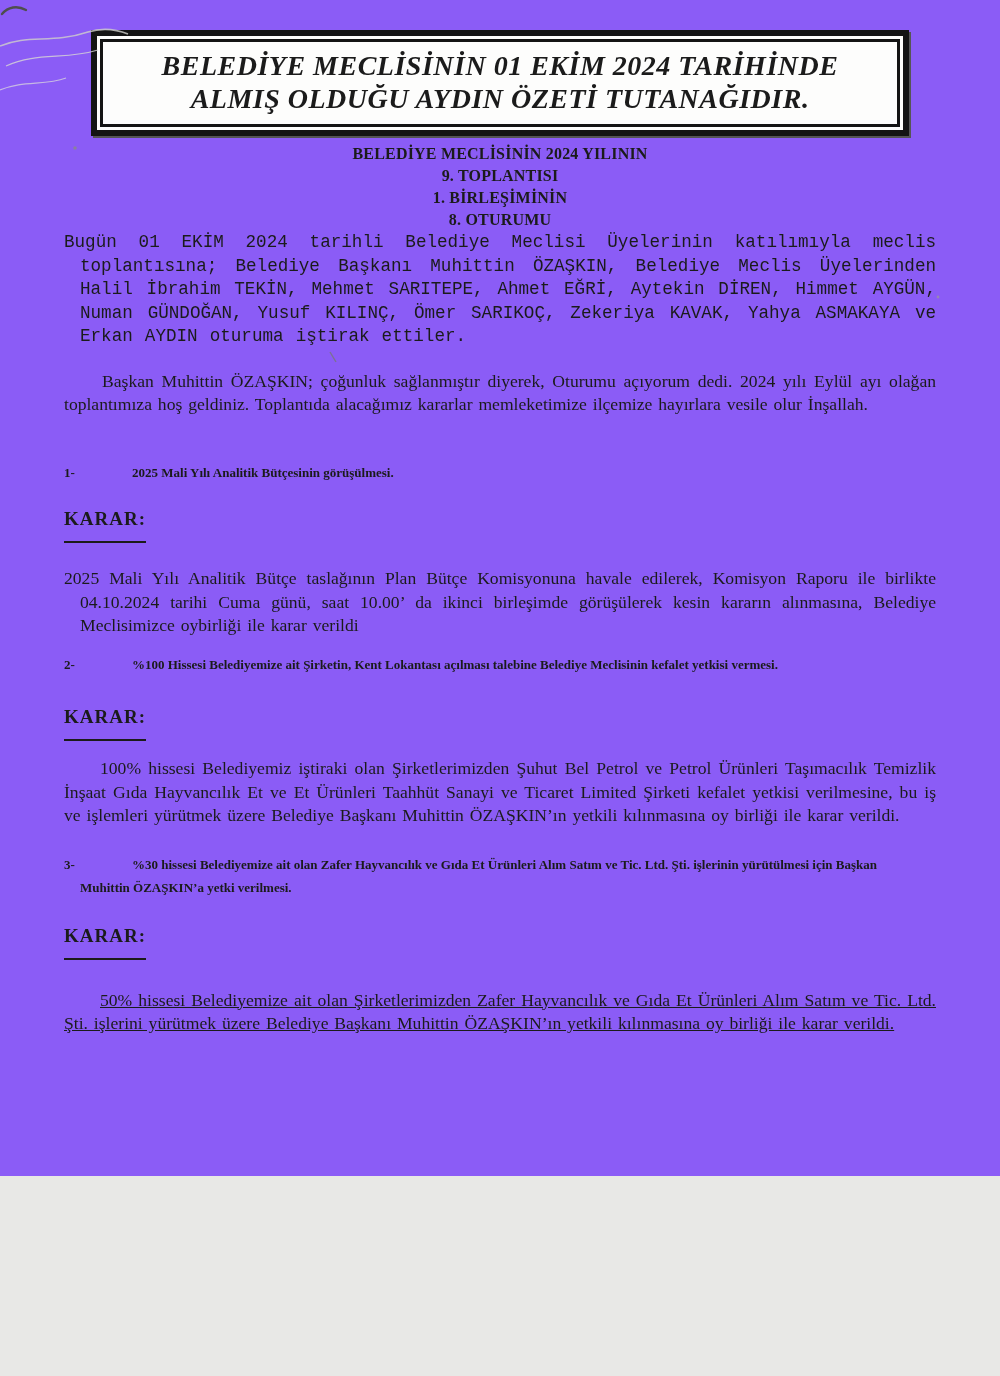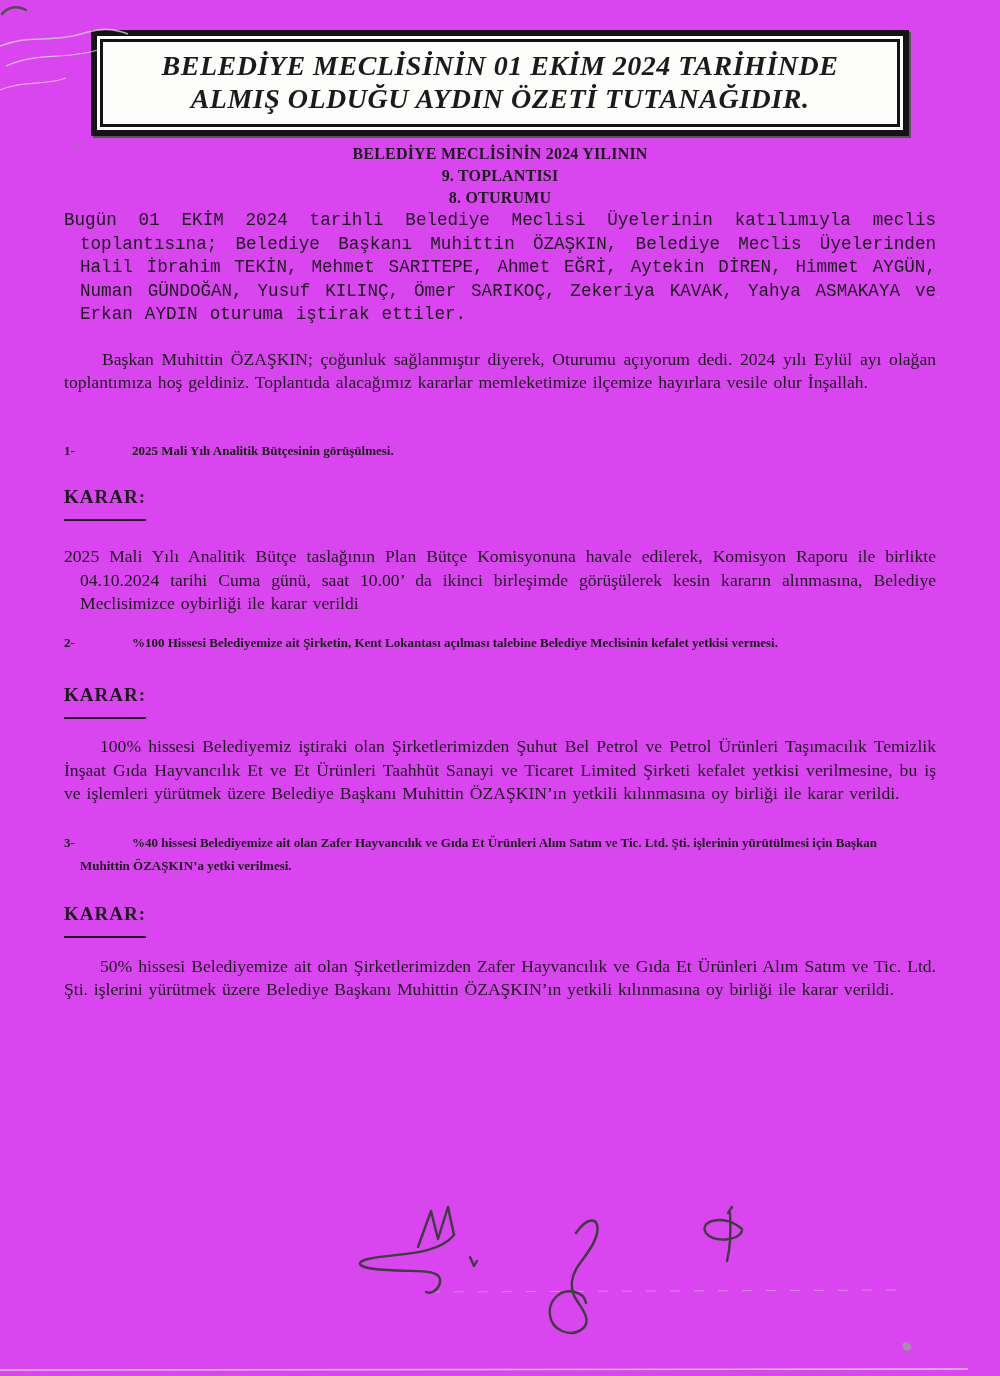--- a/index.html
+++ b/index.html
@@ -5,9 +5,9 @@
   html,body{margin:0;padding:0;background:#e8e8e6;}
   .page{
     position:relative;
-    width:1000px;height:1376px;
+    width:1000px;height:1176px;
     margin:0 auto;
-    background:#d946ef;
+    background:#8b5cf6;
     font-family:"Liberation Serif","DejaVu Serif",serif;
     color:#1b1b1b;
     overflow:hidden;

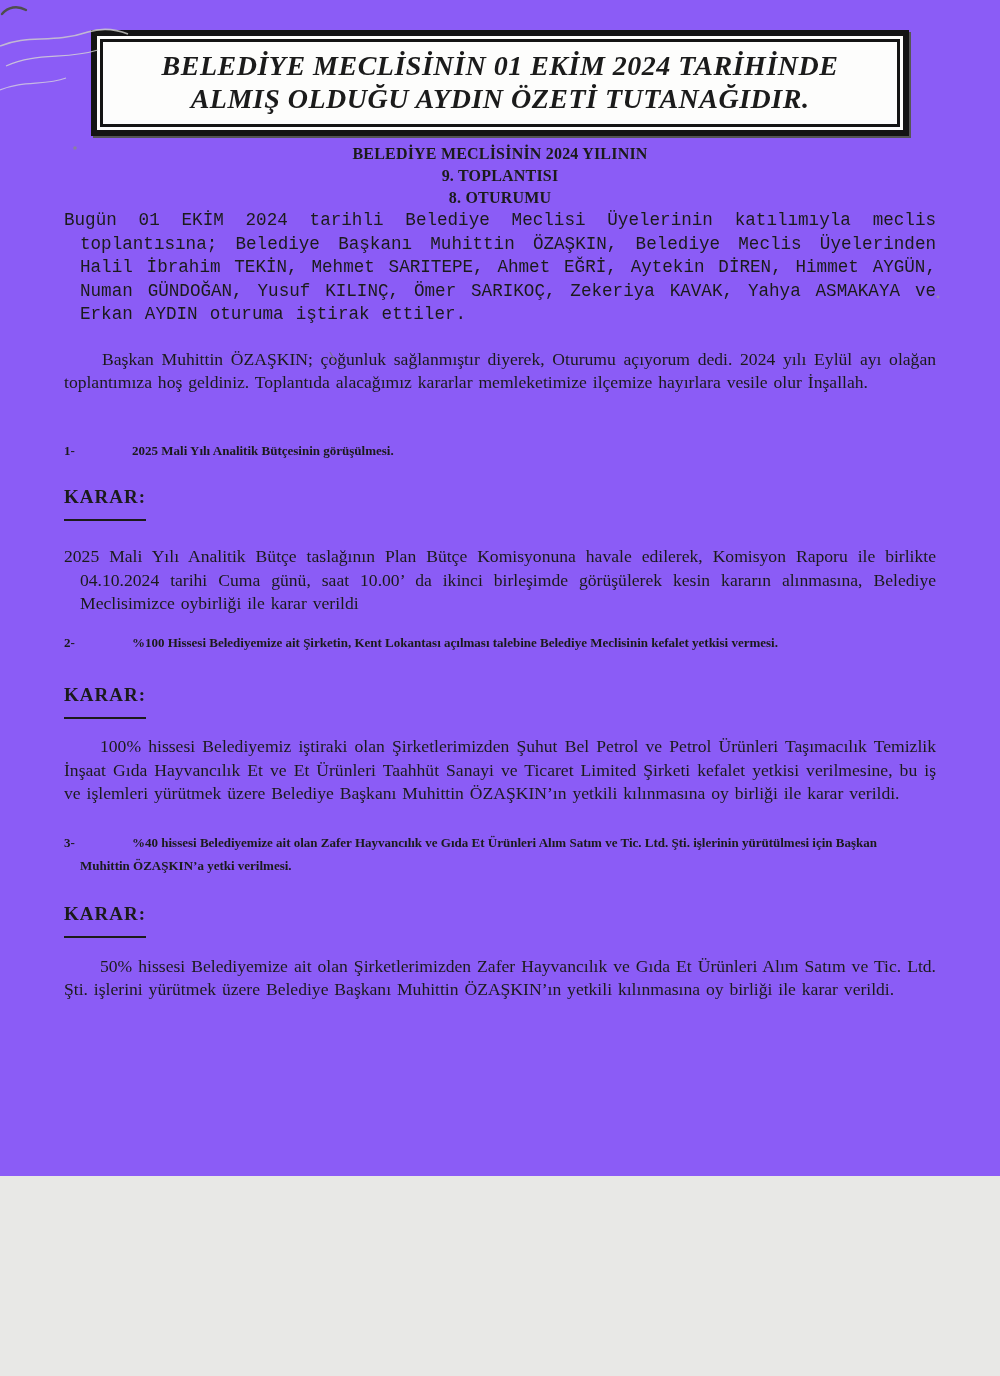--- a/index.html
+++ b/index.html
@@ -113,6 +113,7 @@
   <div class="subtitle">
     <div>BELEDİYE MECLİSİNİN 2024 YILININ</div>
     <div>9. TOPLANTISI</div>
+    <div>1. BİRLEŞİMİNİN</div>
     <div>8. OTURUMU</div>
   </div>
 

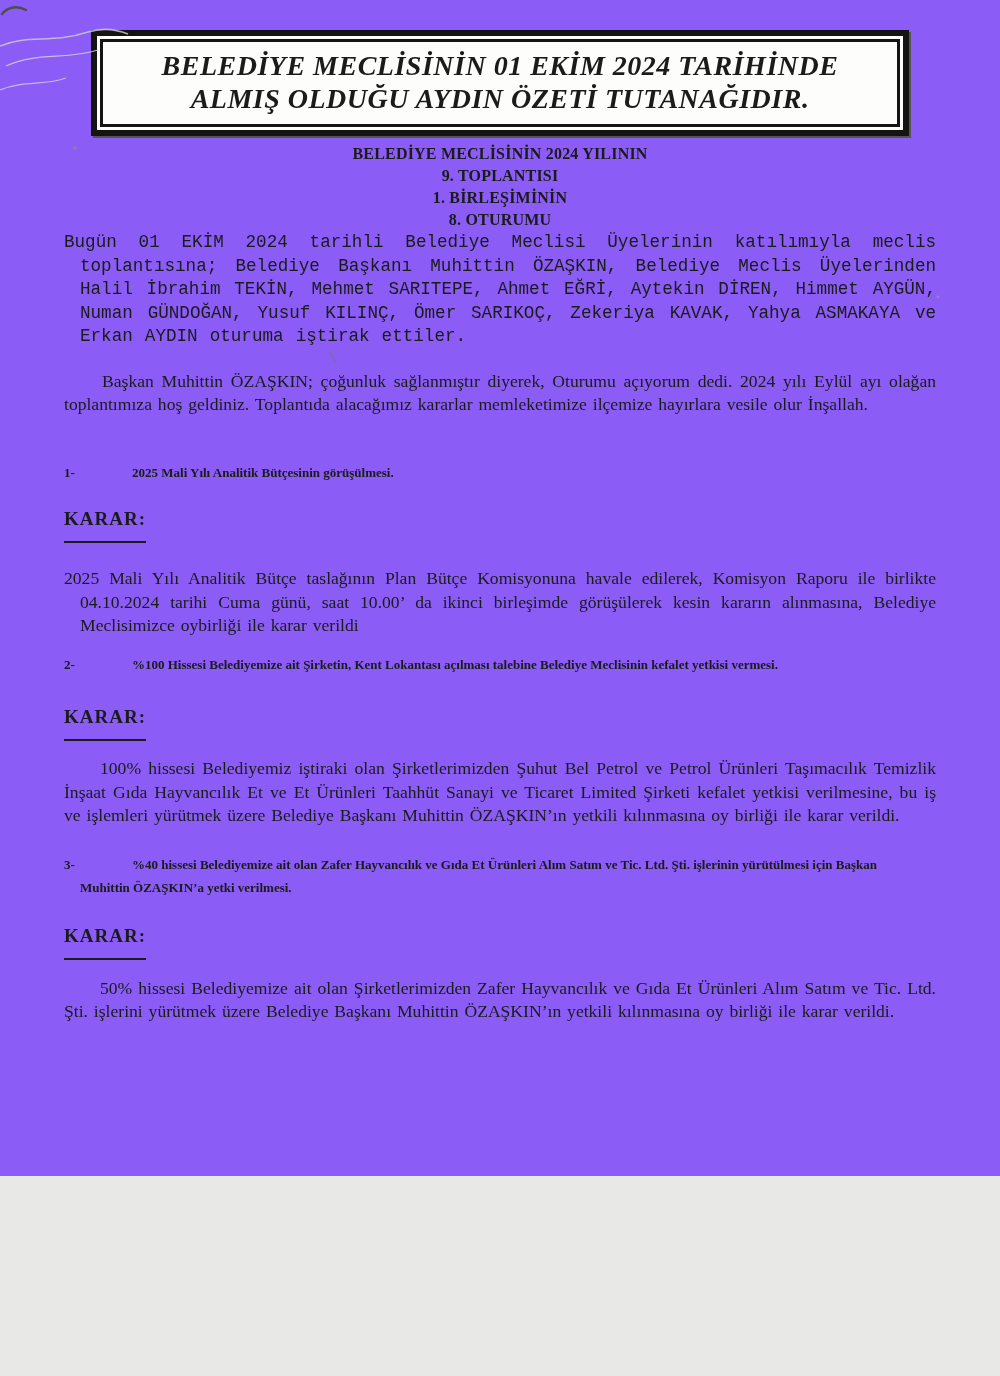--- a/index.html
+++ b/index.html
@@ -137,7 +137,7 @@
   <p class="para d-2">100% hissesi Belediyemiz iştiraki olan Şirketlerimizden Şuhut Bel Petrol ve Petrol Ürünleri Taşımacılık Temizlik İnşaat Gıda Hayvancılık Et ve Et Ürünleri Taahhüt Sanayi ve Ticaret Limited Şirketi kefalet yetkisi verilmesine, bu iş ve işlemleri yürütmek üzere Belediye Başkanı Muhittin ÖZAŞKIN’ın yetkili kılınmasına oy birliği ile karar verildi.</p>
 
   <div class="item-heading ih-3">
-    <span class="item-num">3-</span><span>%40 hissesi Belediyemize ait olan Zafer Hayvancılık ve Gıda Et Ürünleri Alım Satım ve Tic. Ltd. Şti. işlerinin yürütülmesi için Başkan Muhittin ÖZAŞKIN’a yetki verilmesi.</span>
+    <span class="item-num">3-</span><span>%30 hissesi Belediyemize ait olan Zafer Hayvancılık ve Gıda Et Ürünleri Alım Satım ve Tic. Ltd. Şti. işlerinin yürütülmesi için Başkan Muhittin ÖZAŞKIN’a yetki verilmesi.</span>
   </div>
   <div class="karar k-3">
     <span class="karar-text">KARAR:</span>

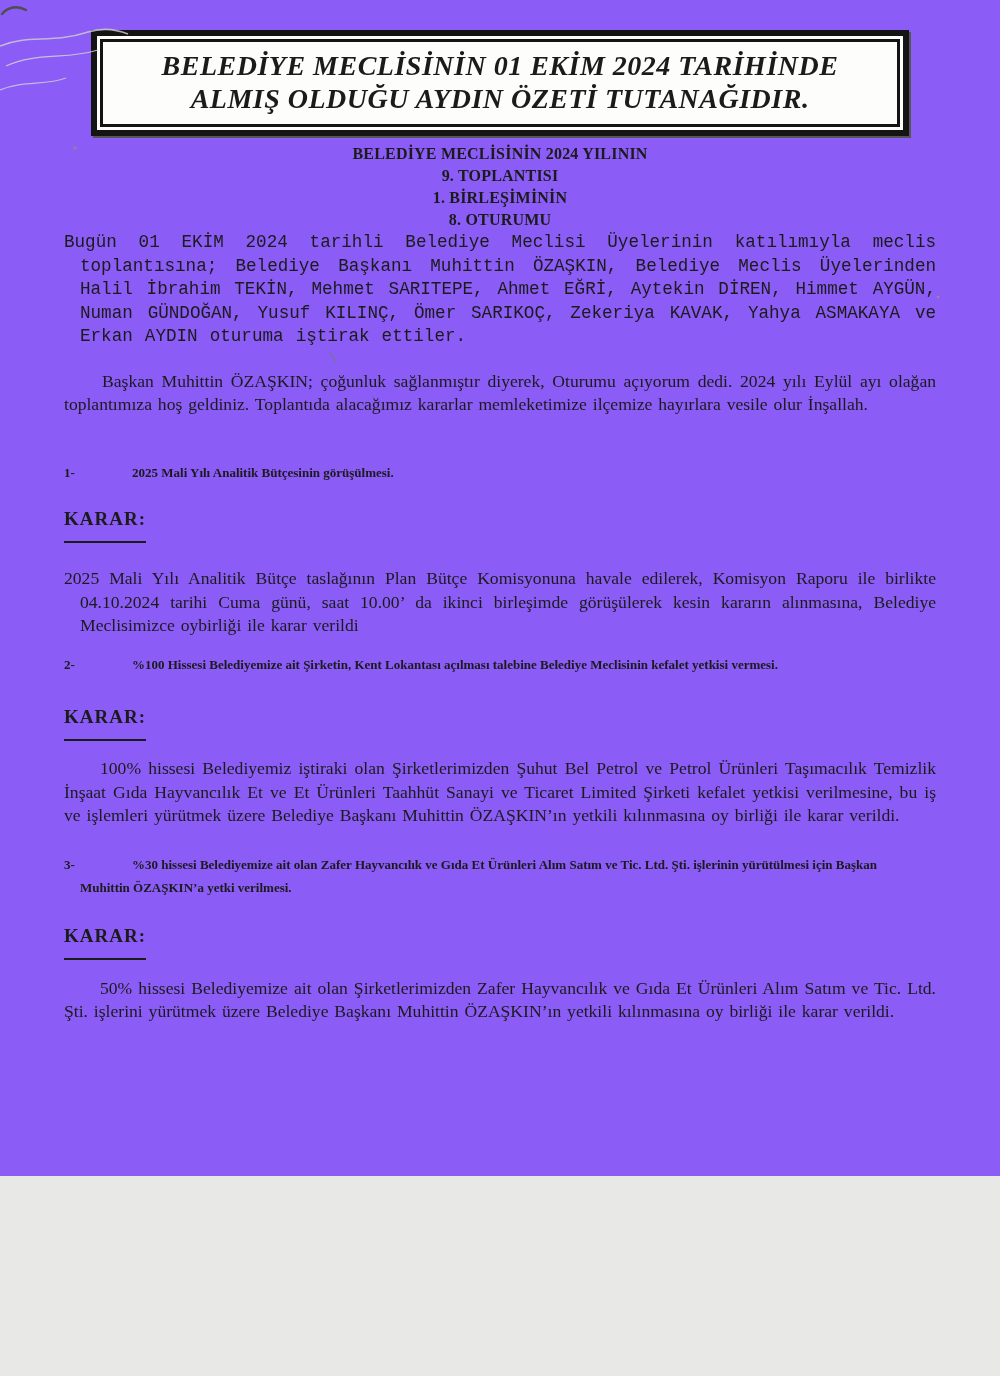--- a/index.html
+++ b/index.html
@@ -81,7 +81,7 @@
 
   .d-1{margin-top:24px;padding-left:16px;text-indent:-16px;}
   .d-2{margin-top:16px;text-indent:36px;}
-  .d-3{margin-top:17px;text-indent:36px;}
+  .d-3{margin-top:29px;text-indent:36px;text-decoration:underline;}
 
   .signatures{position:absolute;left:0;top:1195px;width:1000px;height:160px;}
 </style>

